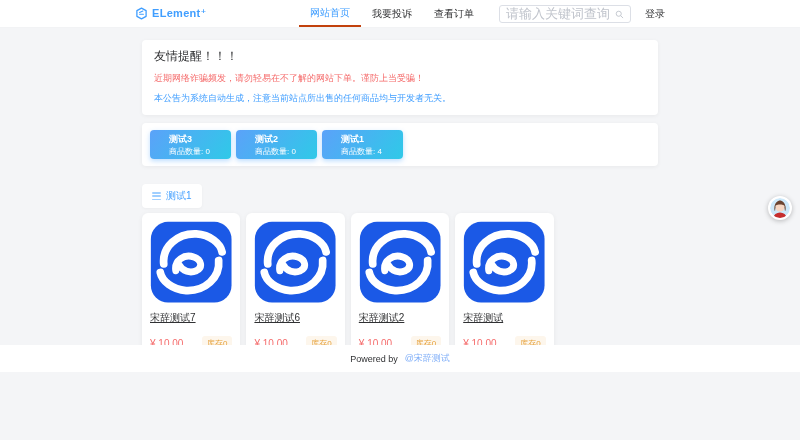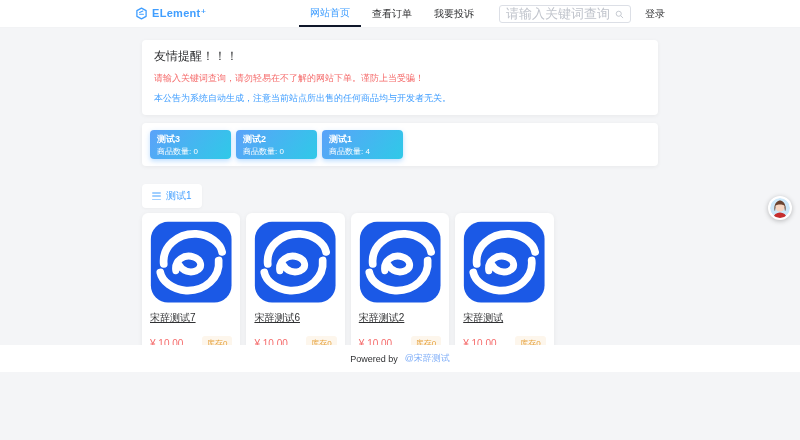--- a/index.html
+++ b/index.html
@@ -21,7 +21,7 @@
     font-size:10px; color:#303133; padding:0 11px; height:100%;
     display:flex; align-items:center; cursor:pointer;
   }
-  .nav-item.active { color:#409eff; border-bottom:2px solid #0f172a; }
+  .nav-item.active { color:#409eff; border-bottom:2px solid #c2410c; }
   .search-box {
     width:132px; height:18px; border:1px solid #dcdfe6; border-radius:3px;
     display:flex; align-items:center; margin:0 14px; padding:0 6px; background:#fff;

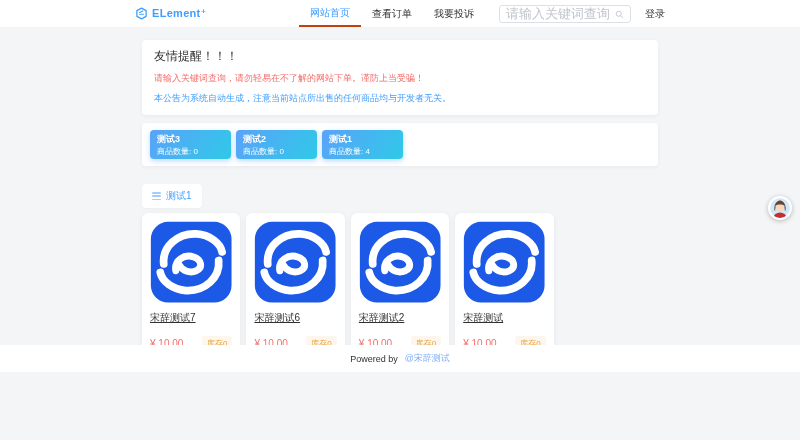--- a/index.html
+++ b/index.html
@@ -101,8 +101,8 @@
 
   <div class="nav-right">
     <div class="nav-item active">网站首页</div>
+    <div class="nav-item">我要投诉</div>
     <div class="nav-item">查看订单</div>
-    <div class="nav-item">我要投诉</div>
 
     <div class="search-box">
       <input type="text" placeholder="请输入关键词查询" style="">

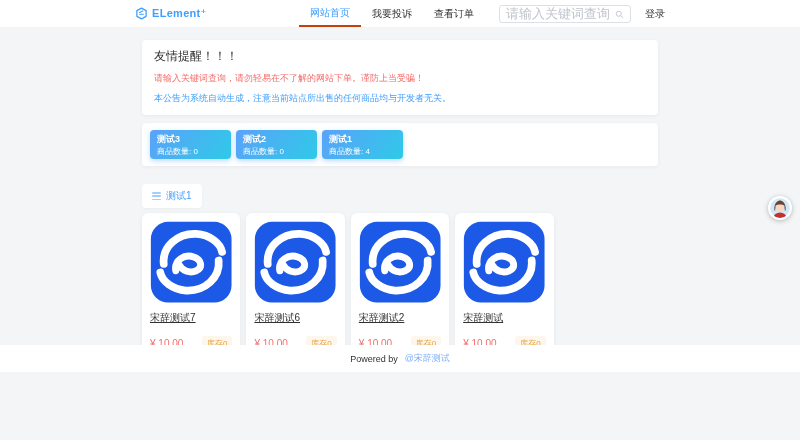--- a/index.html
+++ b/index.html
@@ -124,7 +124,7 @@
     
     <div class="card notice">
       <div class="notice-title">友情提醒！！！</div>
-      <div class="notice-warn">请输入关键词查询，请勿轻易在不了解的网站下单。谨防上当受骗！</div>
+      <div class="notice-warn">近期网络诈骗频发，请勿轻易在不了解的网站下单。谨防上当受骗！</div>
       <div class="notice-info">本公告为系统自动生成，注意当前站点所出售的任何商品均与开发者无关。</div>
     </div>
 

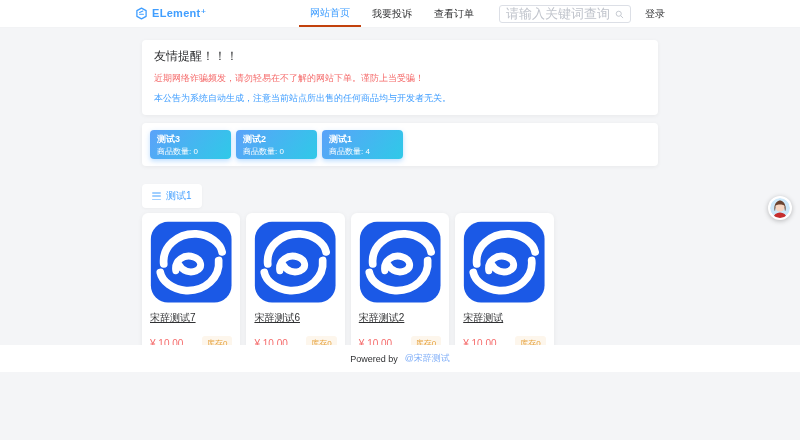--- a/index.html
+++ b/index.html
@@ -44,7 +44,7 @@
   .notice-info { font-size:9px; color:#409eff; margin-top:7px; }
   .cats { margin-top:8px; padding:7px 8px; display:flex; gap:5px; }
   .cat-tile {
-    width:81px; height:29px; border-radius:4px; padding:4px 7px; cursor:pointer;
+    width:81px; height:29px; border-radius:4px; padding:4px 19px; cursor:pointer;
     background:linear-gradient(125deg,#5ba2f9 0%,#2fc9e8 100%);
     color:#fff; box-shadow:0 2px 5px rgba(64,158,255,.35);
   }

